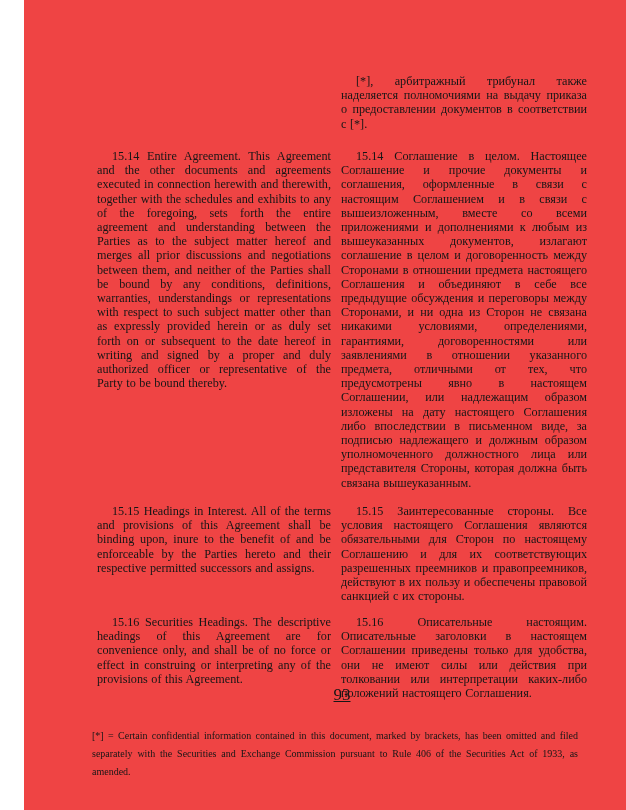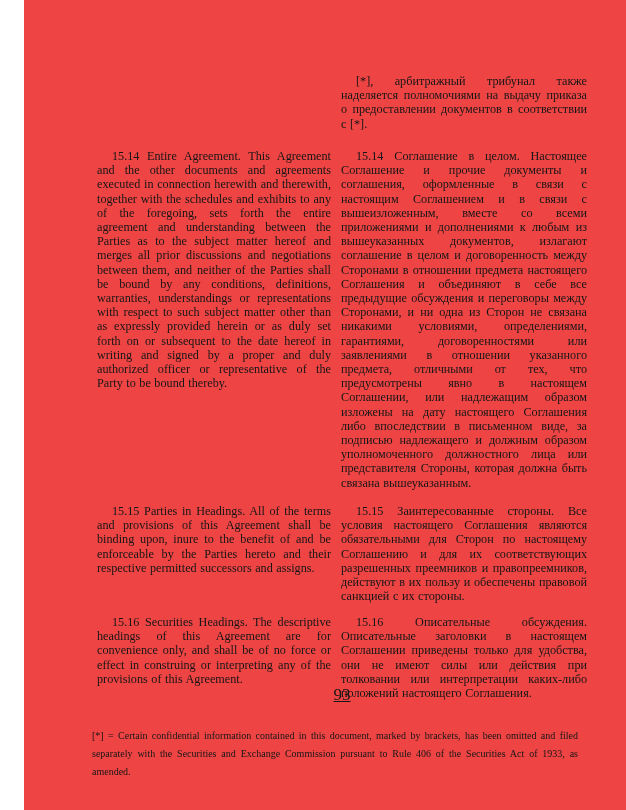--- a/index.html
+++ b/index.html
@@ -94,7 +94,7 @@
     <div class="col-left">
       <p class="para">
         <span class="sec-num">15.15</span>
-        <span class="sec-title">Parties in Headings.</span>
+        <span class="sec-title">Headings in Interest.</span>
         <span class="sec-body">All of the terms and provisions of this Agreement shall be binding upon, inure to the benefit of and be enforceable by the Parties hereto and their respective permitted successors and assigns.</span>
       </p>
     </div>

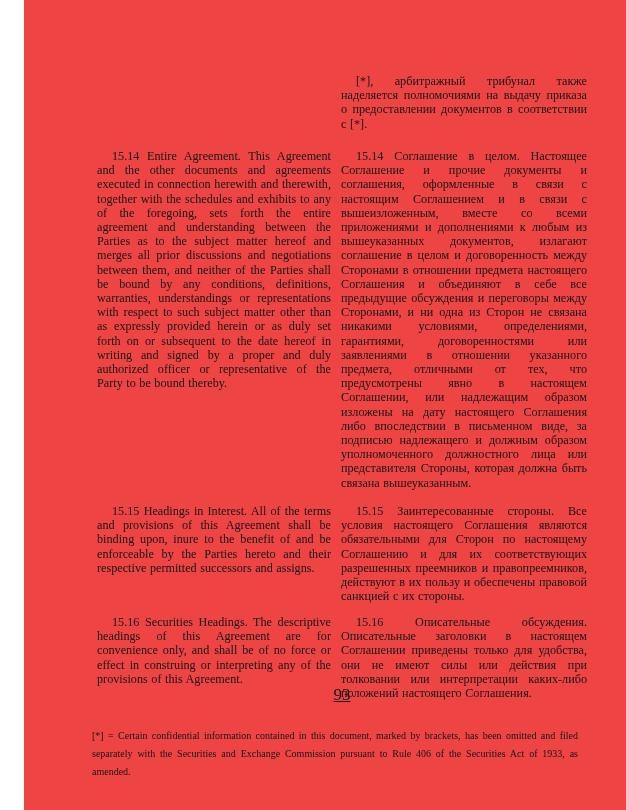--- a/index.html
+++ b/index.html
@@ -119,7 +119,7 @@
     <div class="col-right">
       <p class="para">
         <span class="sec-num">15.16</span>
-        <span class="sec-title">Описательные обсуждения.</span>
+        <span class="sec-title">Описательные настоящим.</span>
         <span class="sec-body">Описательные заголовки в настоящем Соглашении приведены только для удобства, они не имеют силы или действия при толковании или интерпретации каких-либо положений настоящего Соглашения.</span>
       </p>
     </div>

